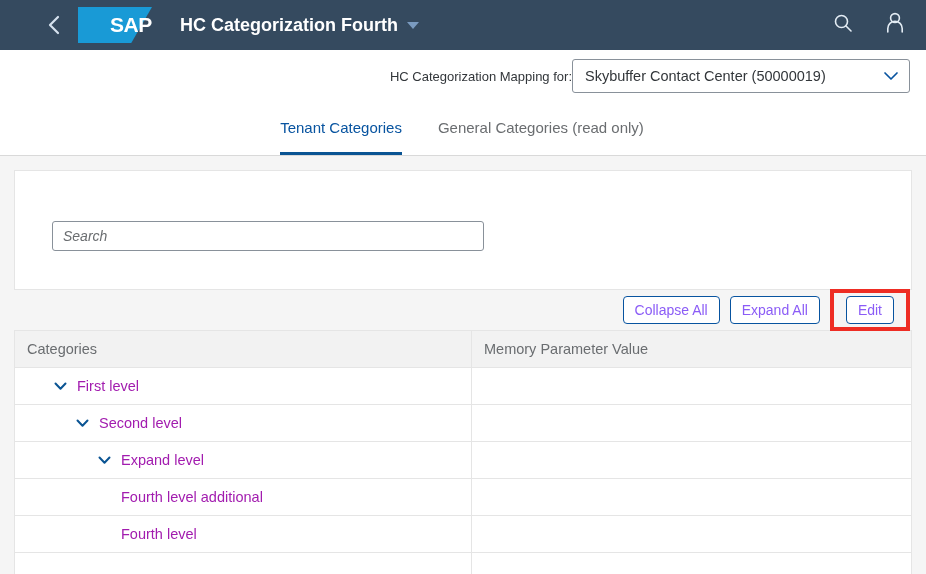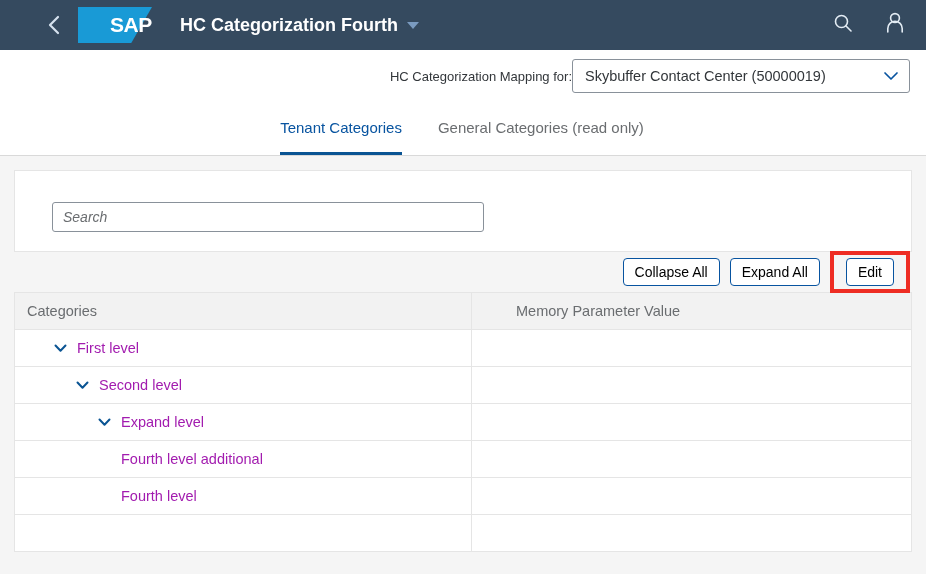--- a/index.html
+++ b/index.html
@@ -167,7 +167,7 @@
   .filter-panel {
     background: #ffffff;
     border: 1px solid #e5e5e5;
-    height: 82px;
+    height: 120px;
     display: flex;
     align-items: center;
     padding-left: 37px;

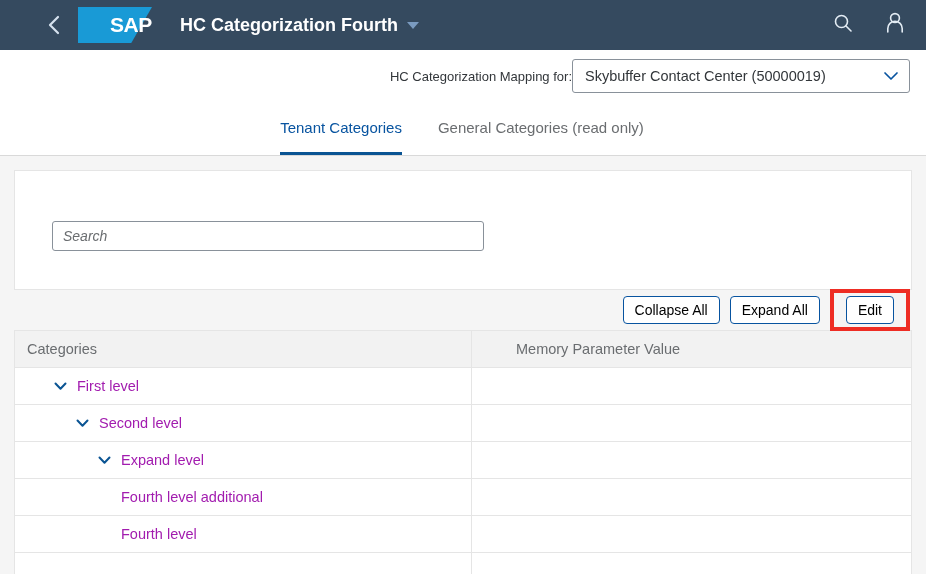--- a/index.html
+++ b/index.html
@@ -205,7 +205,7 @@
     border: 1px solid #0854a0;
     border-radius: 4px;
     background: #ffffff;
-    color: #000000;
+    color: #8b5cf6;
     font-family: "Liberation Sans", sans-serif;
     font-size: 14px;
     cursor: pointer;

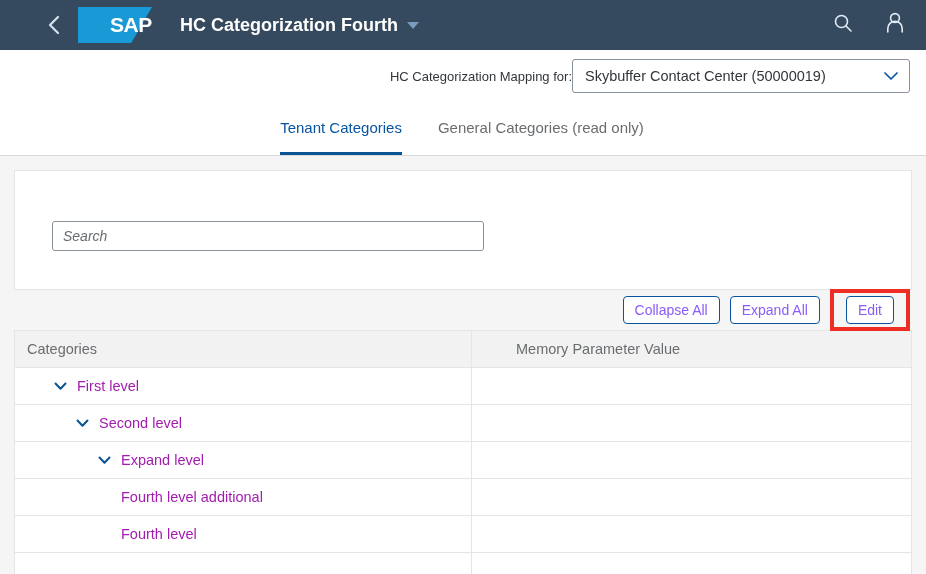--- a/index.html
+++ b/index.html
@@ -230,7 +230,6 @@
     border-bottom: 1px solid #e5e5e5;
     height: 37px;
     align-items: flex-start;
-    gap: 32px;
   }
   .table-row.header {
     background: #f2f2f2;

